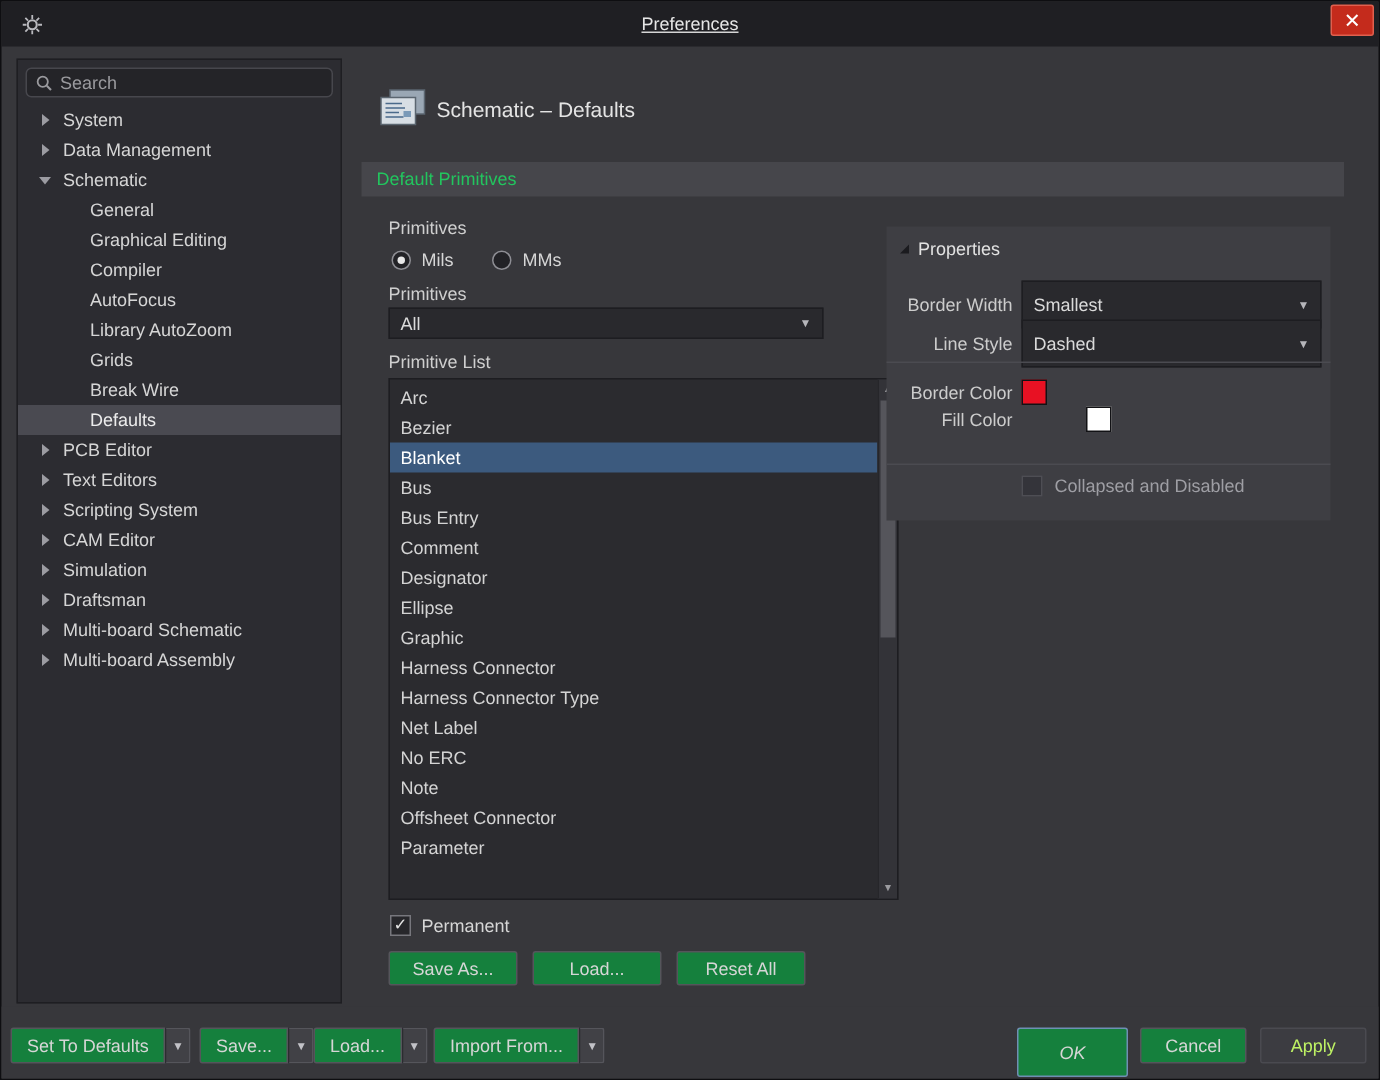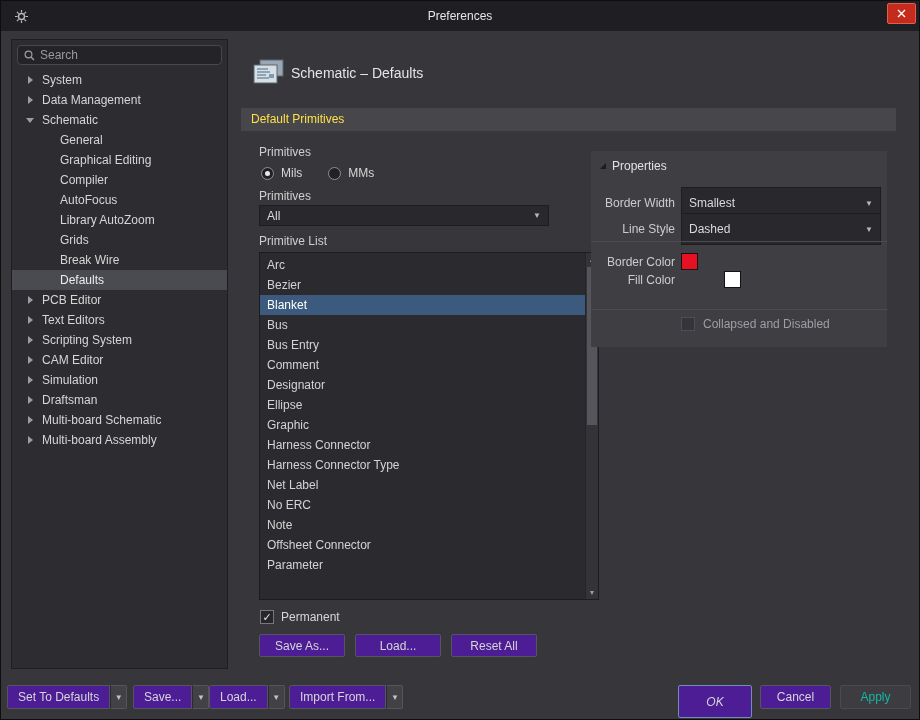--- a/index.html
+++ b/index.html
@@ -8,7 +8,7 @@
   .window { position:absolute; inset:0; border:1px solid #0e0e11; background:#37373b; }
 
   
-  .titlebar { position:absolute; top:0; left:0; right:0; height:30px; background:#1f1f23; display:flex; align-items:center; justify-content:center; }
+  .titlebar { position:absolute; top:0; left:0; right:0; height:30px; background:#1f1f23; display:flex; align-items:center; justify-content:center;text-decoration:underline; }
   .titlebar-icon { position:absolute; left:14px; top:9px; width:13px; height:13px; }
   .title-text { color:#e6e6e6; font-size:12px; }
   .close-btn { position:absolute; right:3px; top:2px; width:29px; height:21px; background:#c42b1c; border:1px solid #e0604e; border-radius:2px; display:flex; align-items:center; justify-content:center; cursor:pointer; }

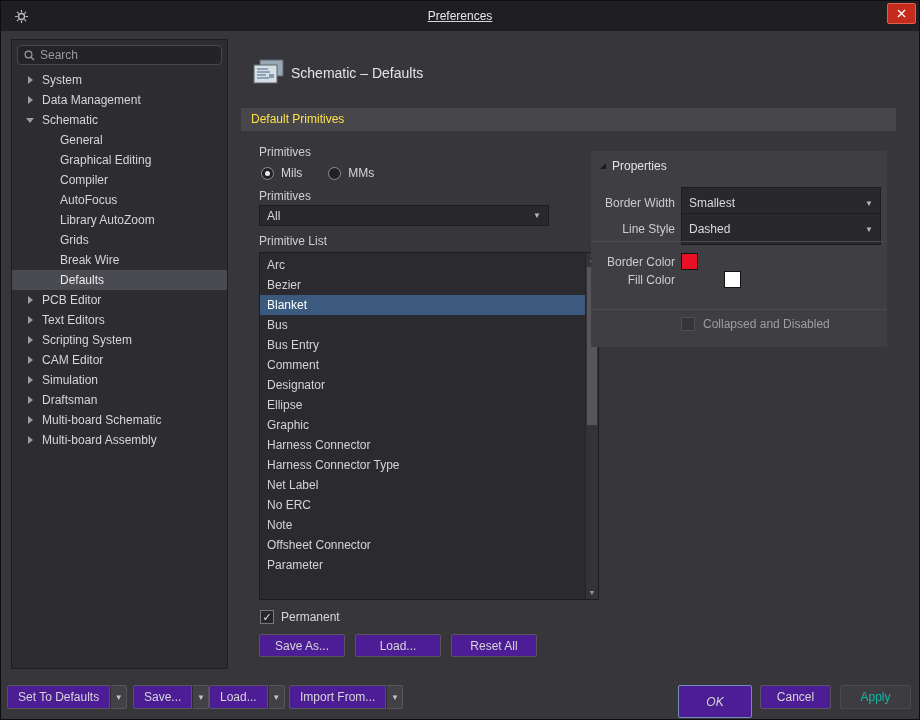--- a/index.html
+++ b/index.html
@@ -31,7 +31,7 @@
   .main { position:absolute; left:240px; top:38px; width:655px; height:630px; }
   .page-header-icon { position:absolute; left:12px; top:20px; }
   .page-title { position:absolute; left:50px; top:26px; font-size:14px; color:#e4e4e4; }
-  .section-bar { position:absolute; left:0; top:69px; width:100%; height:23px; background:#46464b; line-height:23px; padding-left:10px; color:#fde047; }
+  .section-bar { position:absolute; left:0; top:69px; width:100%; height:23px; background:#46464b; line-height:23px; padding-left:10px; color:#22c55e; }
 
   .form-label { position:absolute; color:#cfcfcf; }
   .lbl-units   { left:18px; top:106px; }

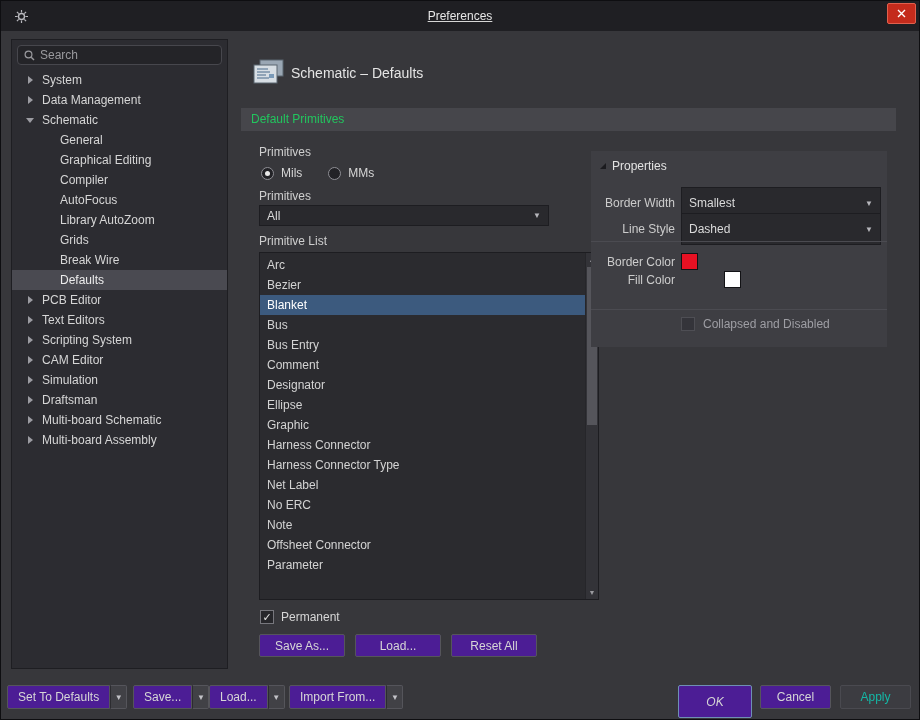--- a/index.html
+++ b/index.html
@@ -60,7 +60,7 @@
   .checkbox.disabled { background:#34343a; border-color:#4e4e54; cursor:default; }
   .permanent-row { position:absolute; left:19px; top:571px; display:flex; align-items:center; gap:7px; }
 
-  .btn { background:#4c1d95; border:1px solid #55555b; color:#d6d6d6; height:23px; display:inline-flex; align-items:center; justify-content:center; border-radius:2px; cursor:pointer; font:12px "Liberation Sans",sans-serif; }
+  .btn { background:#15803d; border:1px solid #55555b; color:#d6d6d6; height:23px; display:inline-flex; align-items:center; justify-content:center; border-radius:2px; cursor:pointer; font:12px "Liberation Sans",sans-serif; }
   .action-row { position:absolute; left:18px; top:595px; display:flex; gap:10px; }
   .action-row .btn { width:86px; }
 

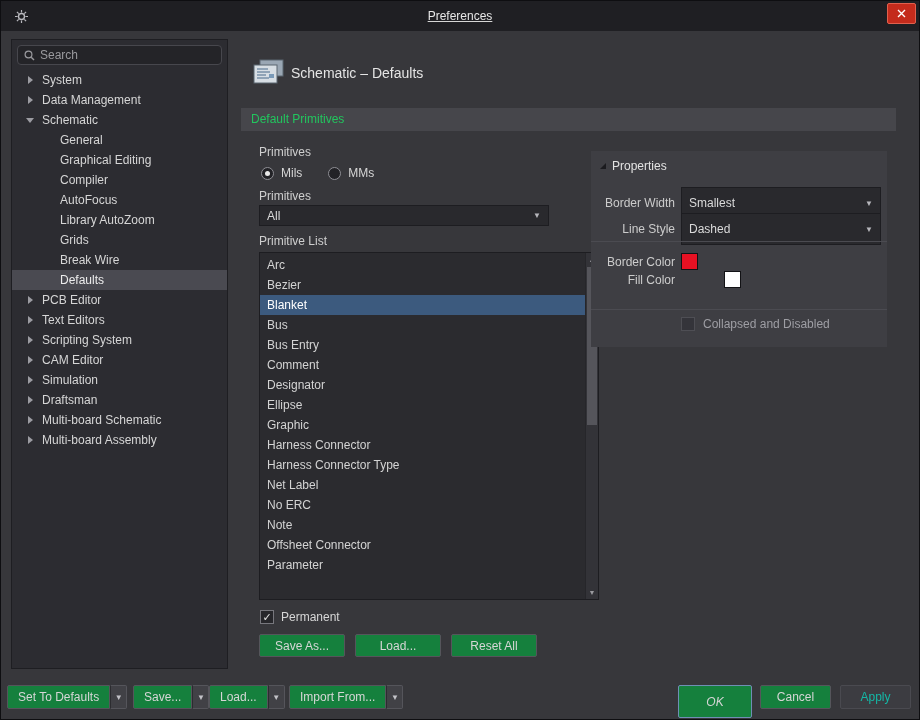--- a/index.html
+++ b/index.html
@@ -87,7 +87,7 @@
   .sb-s2d { left:6px; } .sb-save { left:132px; } .sb-load { left:208px; } .sb-import { left:288px; }
   .btn-ok { position:absolute; top:14px; left:677px; width:74px; height:33px; border-color:#6f8fb4;font-style:italic; }
   .btn-cancel { position:absolute; top:14px; left:759px; width:71px; height:24px; }
-  .btn-apply { position:absolute; top:14px; left:839px; width:71px; height:24px; color:#14b8a6; background:#3c3c41; border-color:#4a4a50; cursor:default; }
+  .btn-apply { position:absolute; top:14px; left:839px; width:71px; height:24px; color:#bef264; background:#3c3c41; border-color:#4a4a50; cursor:default; }
 </style>
 </head>
 <body>

